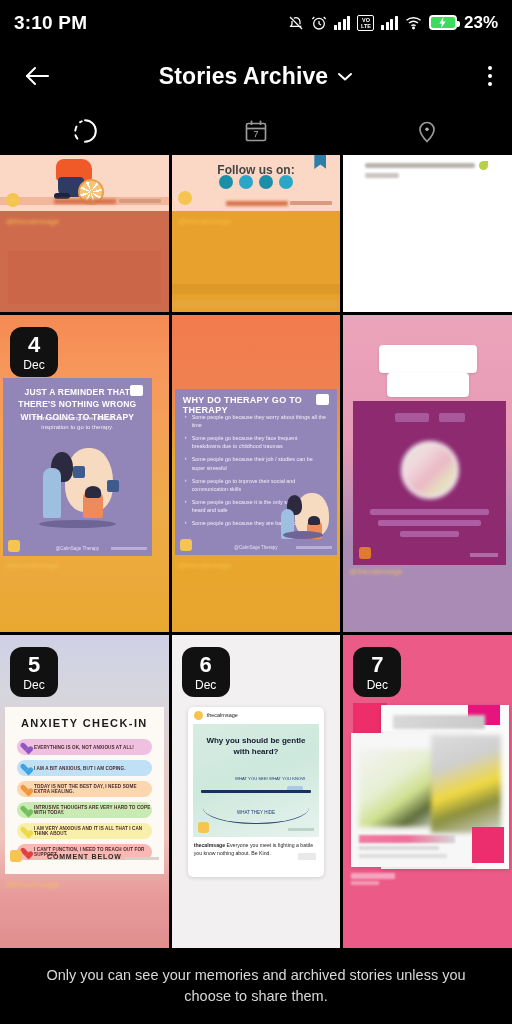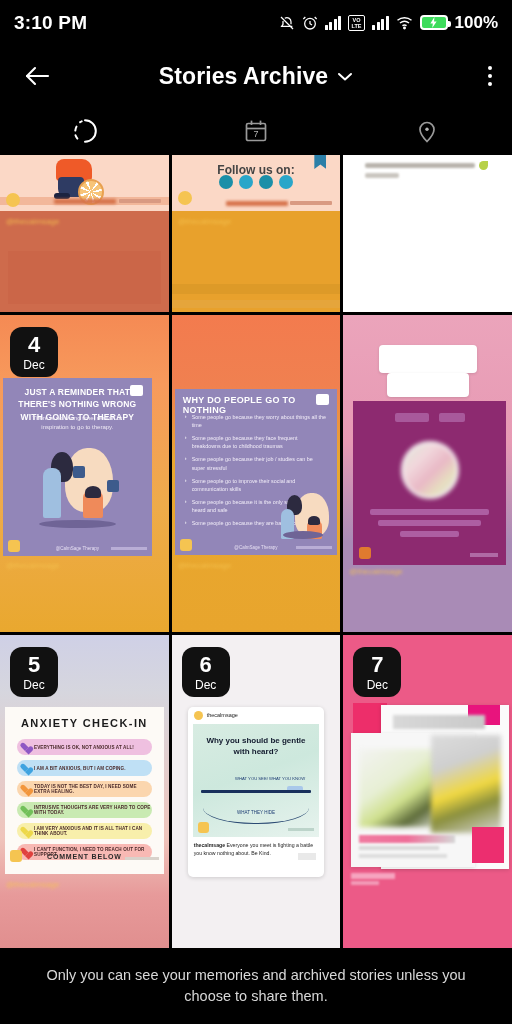--- a/index.html
+++ b/index.html
@@ -318,7 +318,7 @@
             <polygon points="5,0 0.6,7 3.3,7 2.6,12 7.4,5 4.6,5"></polygon>
           </svg>
       </span>
-      <span class="status-pct" data-name="battery-percent">100%</span>
+      <span class="status-pct" data-name="battery-percent">23%</span>
     </div>
   </div>
 

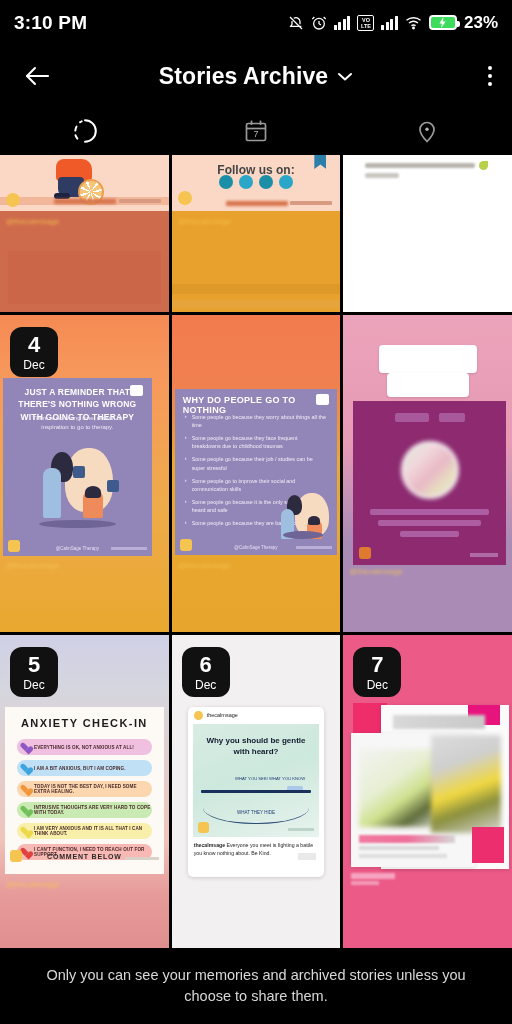--- a/index.html
+++ b/index.html
@@ -445,7 +445,7 @@
     <div class="tile tall" data-name="story-tile-why-therapy">
       <div class="t5-bg"></div>
       <div class="t5-card inner-card" data-name="story-inner-card">
-        <div class="t5-h1" data-name="story-headline">WHY DO PEOPLE GO TO NOTHING</div>
+        <div class="t5-h1" data-name="story-headline">WHY DO THERAPY GO TO THERAPY</div>
         <div class="t5-quote" data-name="quote-icon"></div>
         <div class="t5-list" data-name="story-bullet-list">
           <div class="t5-li" data-name="list-item">Some people go because they worry about things all the time</div>

